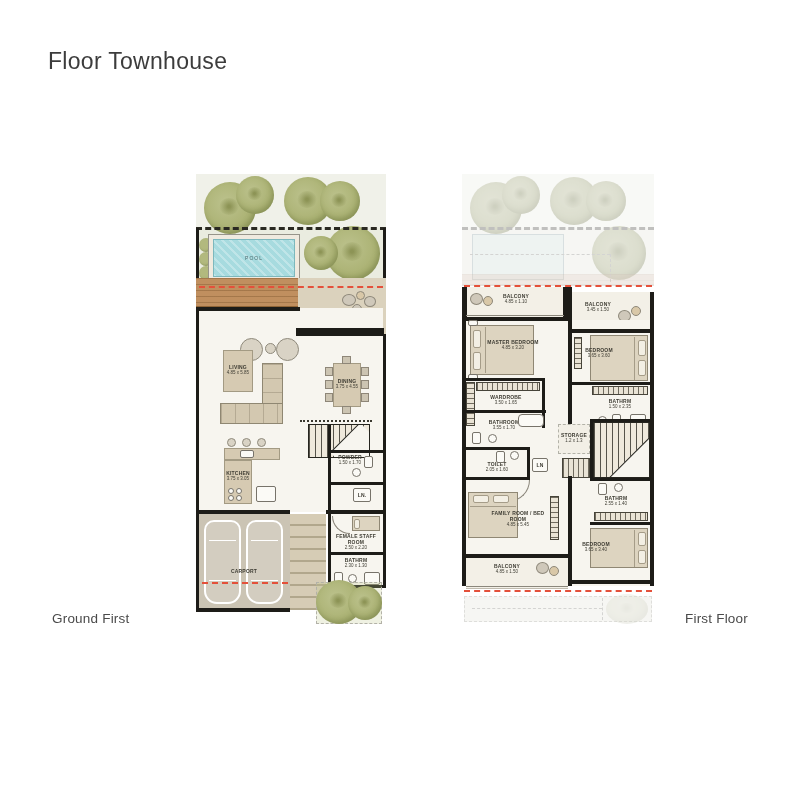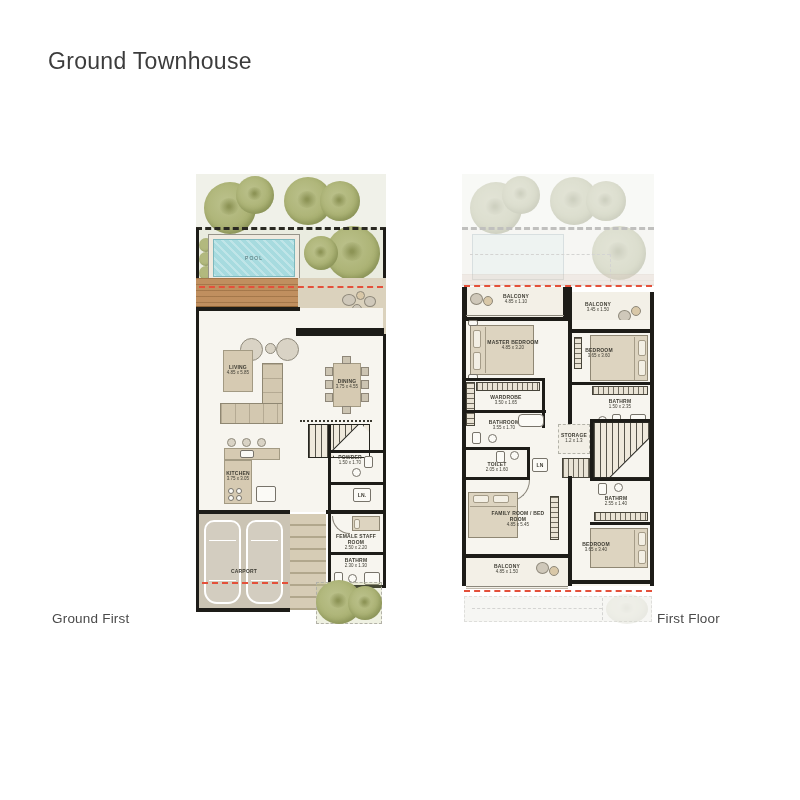--- a/index.html
+++ b/index.html
@@ -59,7 +59,7 @@
 </head>
 <body>
 
-<h1 class="page-title">Ground Townhouse</h1>
+<h1 class="page-title">Floor Townhouse</h1>
 
 <div class="plan" style="left:196px;top:174px;width:190px;height:452px">
 

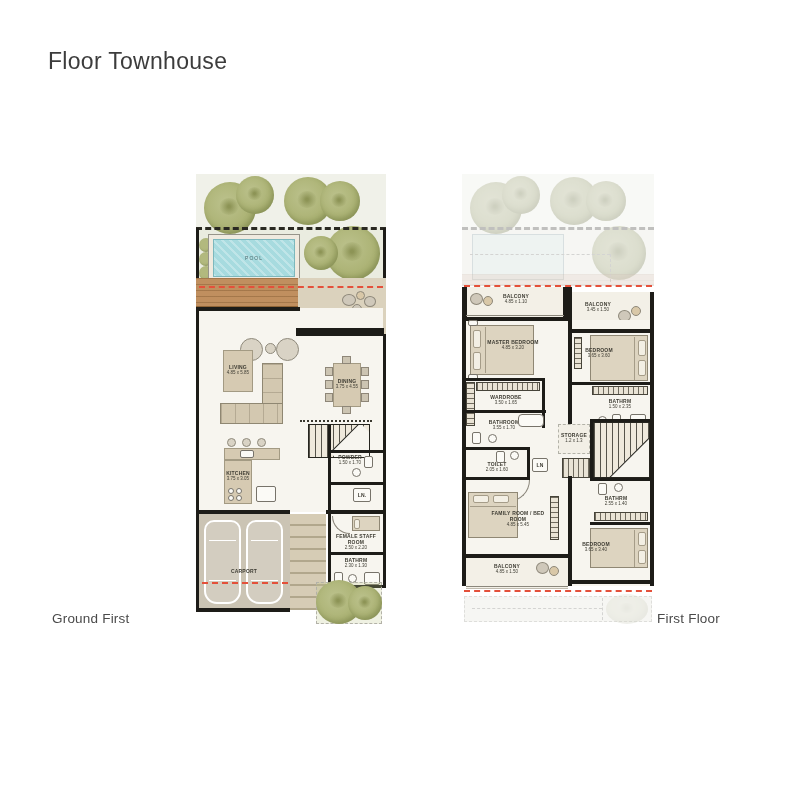--- a/index.html
+++ b/index.html
@@ -368,6 +368,6 @@
     <div class="tree" style="left:144px;top:0;width:42px;height:30px;opacity:.35"></div>
   </div>
 </div>
-<div class="floor-label" style="left:657px;top:611px">First Floor</div>
+<div class="floor-label" style="left:685px;top:611px">First Floor</div>
 
 </body></html>

